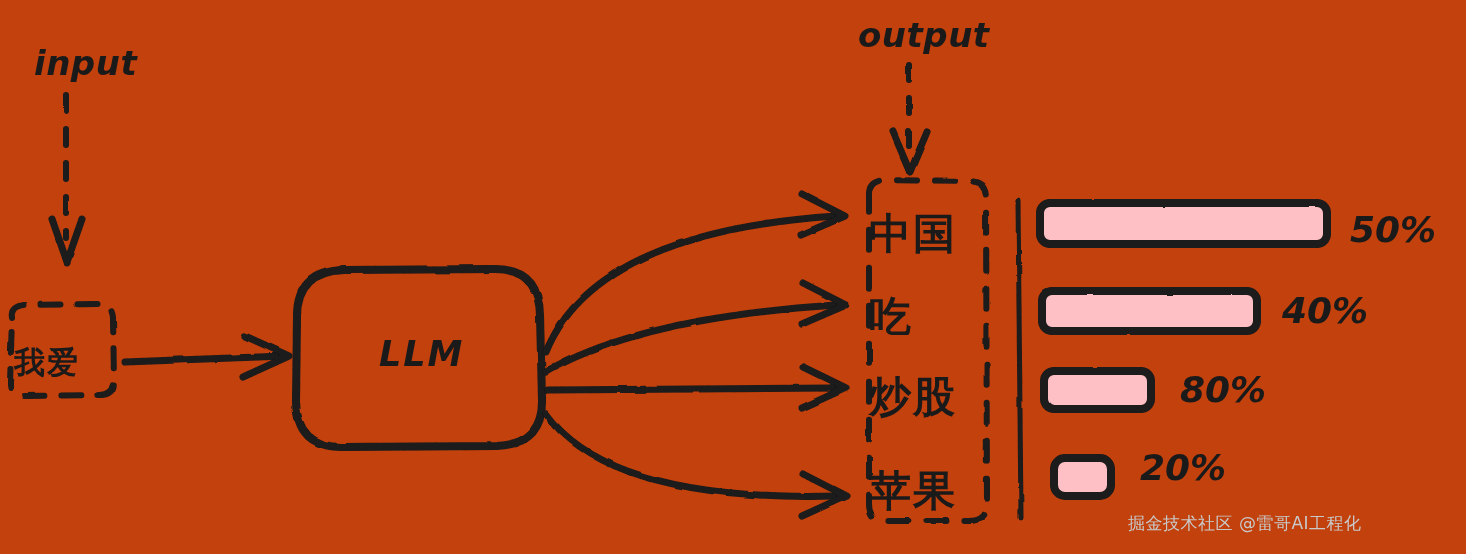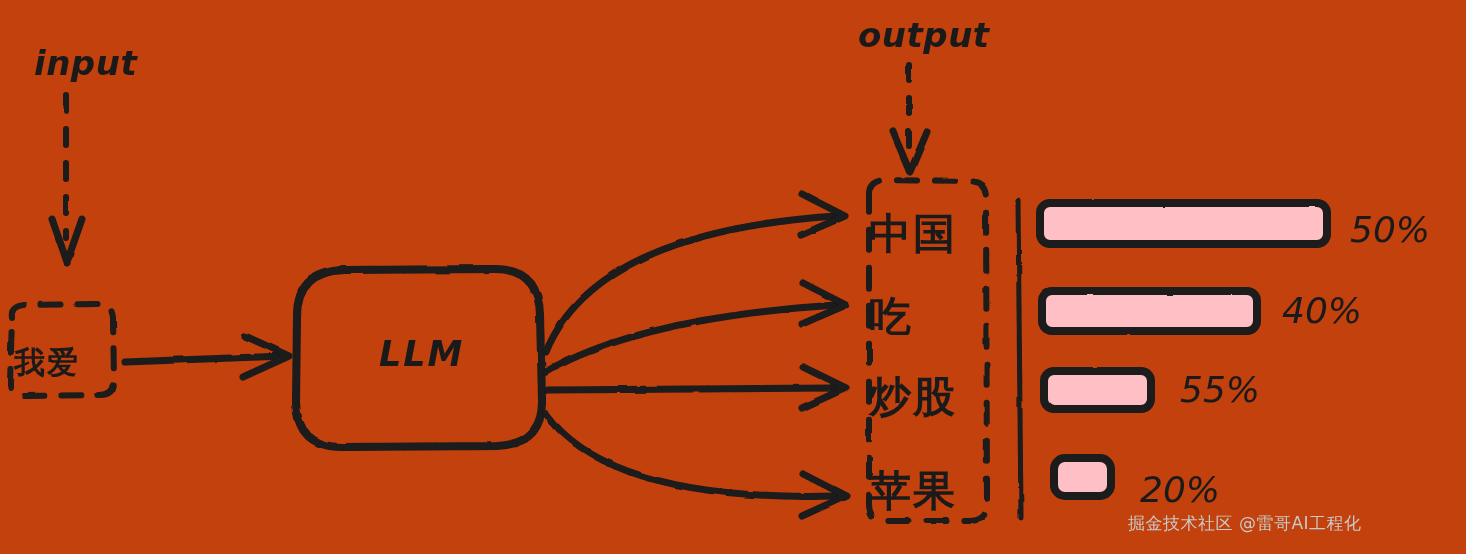--- a/index.html
+++ b/index.html
@@ -74,7 +74,7 @@
   .tok3 { top: 470px; }
   .pct {
     font-size: 36px;
-    font-weight: 400;
+    font-weight: 700;
     font-style: italic;
     letter-spacing: 0px;
     text-align: center;

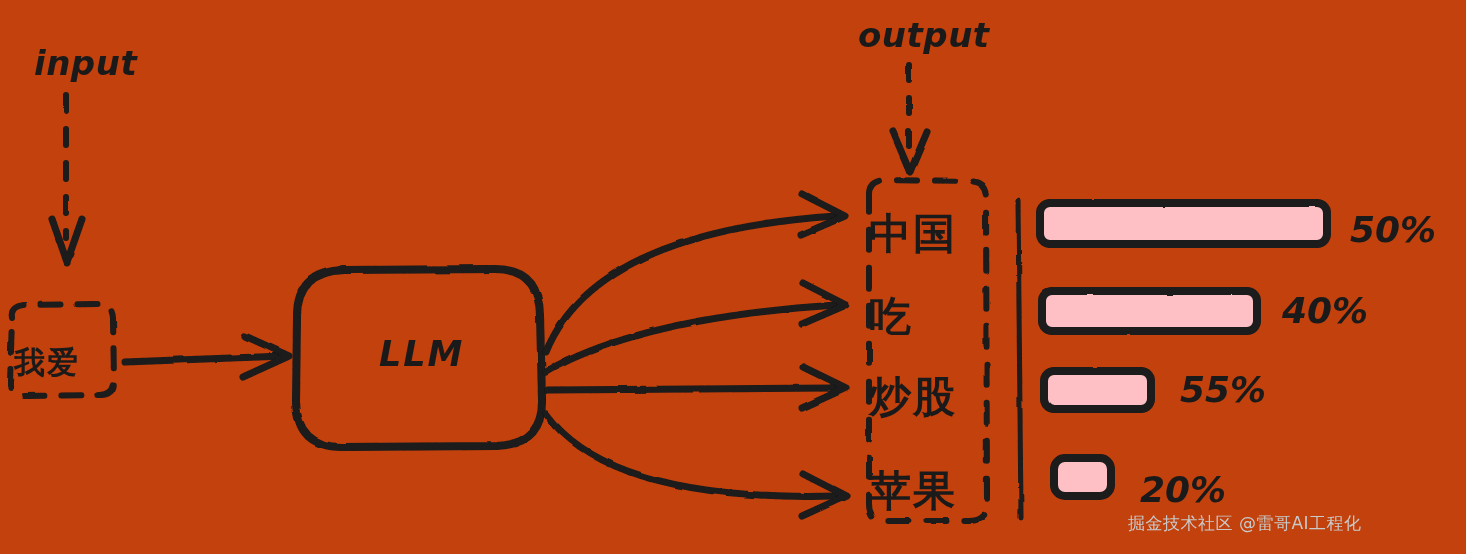--- a/index.html
+++ b/index.html
@@ -189,7 +189,7 @@
 
   <div class="lbl hand pct pct0">50%</div>
   <div class="lbl hand pct pct1">40%</div>
-  <div class="lbl hand pct pct2">55%</div>
+  <div class="lbl hand pct pct2">80%</div>
   <div class="lbl hand pct pct3">20%</div>
 
   <div class="watermark">掘金技术社区 @雷哥AI工程化</div>

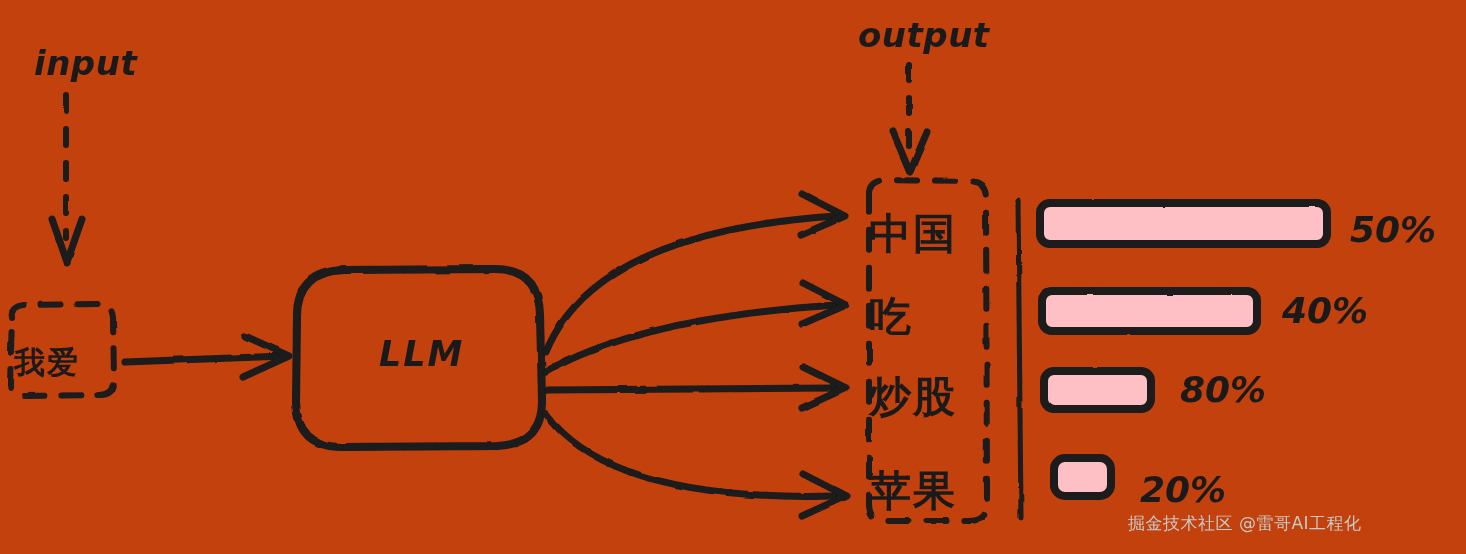--- a/index.html
+++ b/index.html
@@ -82,7 +82,7 @@
   .pct0 { left: 1350px; top: 212px; }
   .pct1 { left: 1282px; top: 293px; }
   .pct2 { left: 1180px; top: 372px; }
-  .pct3 { left: 1140px; top: 472px; }
+  .pct3 { left: 1140px; top: 450px; }
   .watermark {
     position: absolute;
     left: 1128px;

